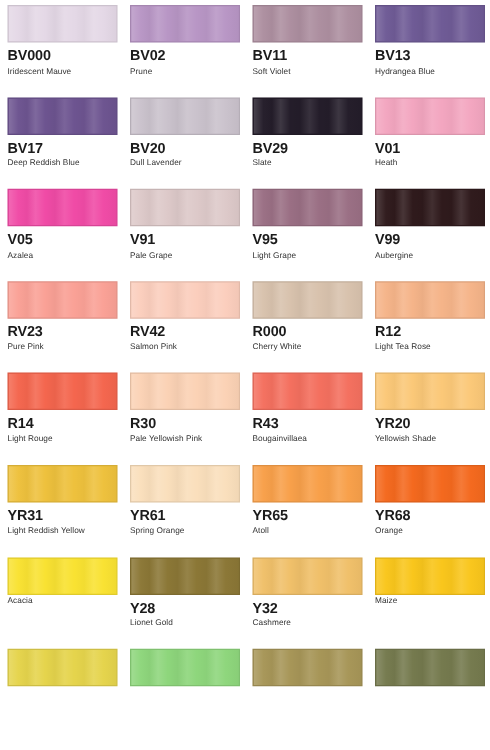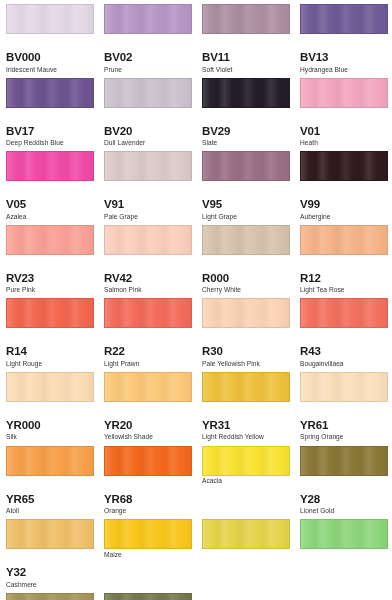--- a/index.html
+++ b/index.html
@@ -60,7 +60,7 @@
     font-weight: bold;
     color: #1b1b1b;
     line-height: 14px;
-    margin-top: 16px;
+    margin-top: 4px;
     letter-spacing: -0.1px;
   }
   .swatch-name {

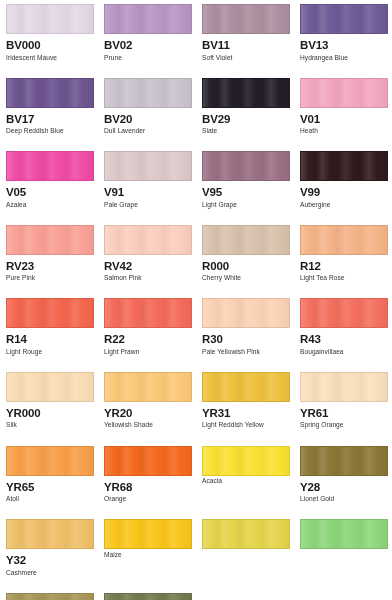--- a/index.html
+++ b/index.html
@@ -196,13 +196,6 @@
       <div class="swatch-name">Light Rouge</div>
     </div>
     <div class="swatch-cell">
-      <div class="swatch-chip" style="background: rgb(244, 107, 90);">
-        <div class="streaks"></div>
-      </div>
-      <div class="swatch-code">R22</div>
-      <div class="swatch-name">Light Prawn</div>
-    </div>
-    <div class="swatch-cell">
       <div class="swatch-chip" style="background: rgb(251, 210, 181);">
         <div class="streaks"></div>
       </div>

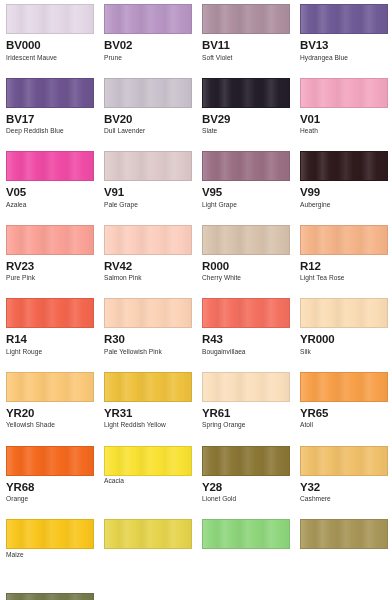--- a/index.html
+++ b/index.html
@@ -210,13 +210,6 @@
       <div class="swatch-name">Bougainvillaea</div>
     </div>
     <div class="swatch-cell">
-      <div class="swatch-chip" style="background: rgb(250, 220, 180);">
-        <div class="streaks"></div>
-      </div>
-      <div class="swatch-code">YR000</div>
-      <div class="swatch-name">Silk</div>
-    </div>
-    <div class="swatch-cell">
       <div class="swatch-chip" style="background: rgb(251, 200, 120);">
         <div class="streaks"></div>
       </div>

